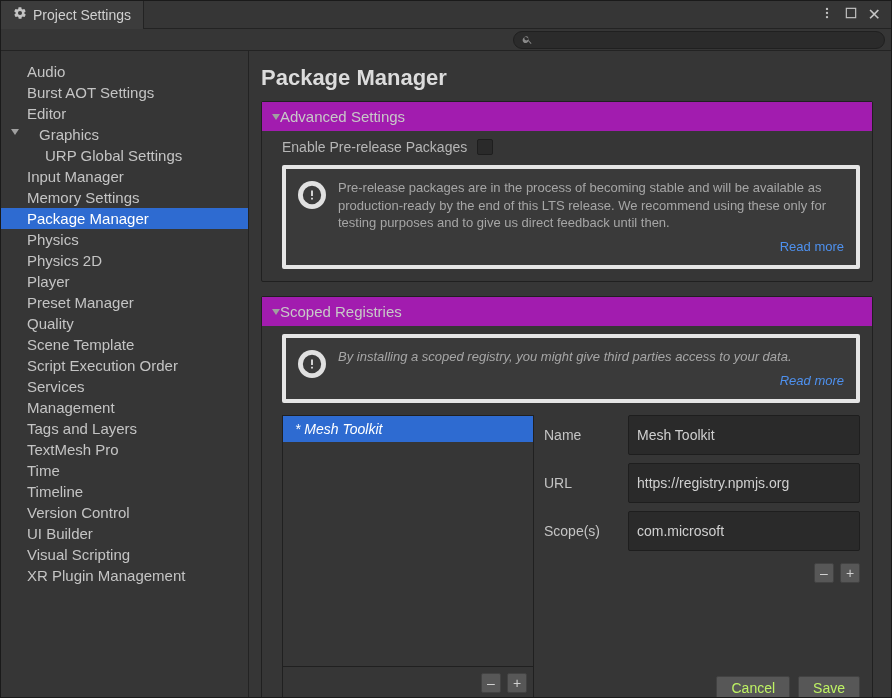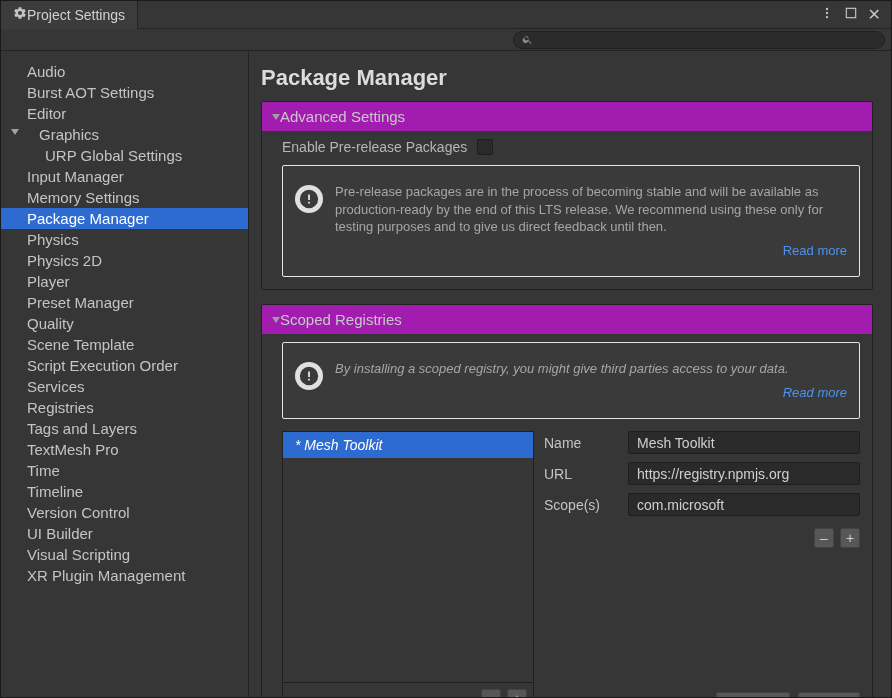--- a/index.html
+++ b/index.html
@@ -29,6 +29,7 @@
 .tab {
   display: flex;
   align-items: center;
+  gap: 6px;
   padding: 0 12px;
   height: 28px;
   background: #3c3c3c;

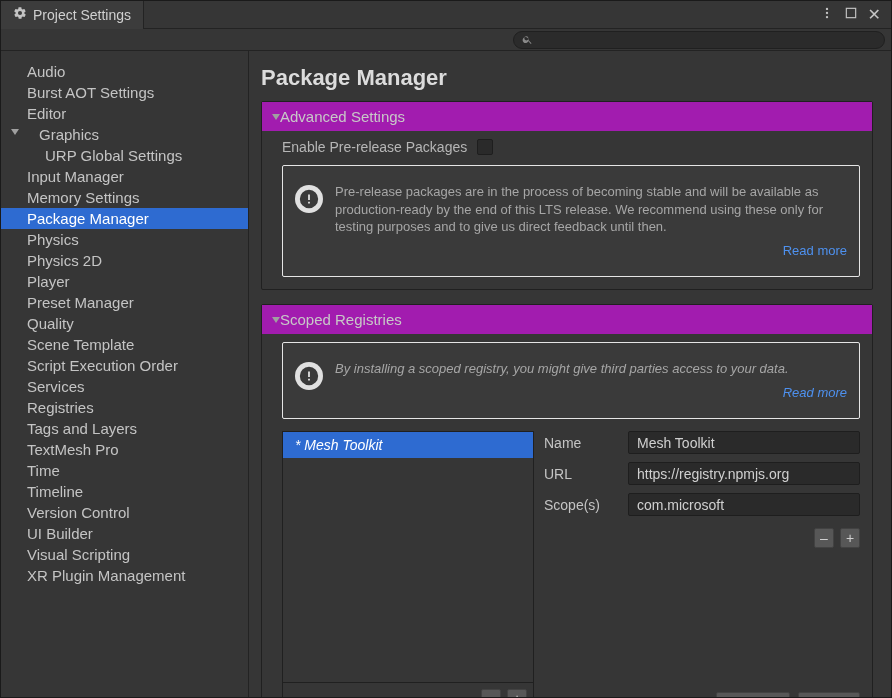--- a/index.html
+++ b/index.html
@@ -152,10 +152,10 @@
   border-radius: 2px;
 }
 .infobox {
-  border: 1px solid #e5e5e5;
+  border: 4px solid #e5e5e5;
   border-radius: 2px;
   background: #3a3a3a;
-  padding: 17px 12px;
+  padding: 10px 12px;
   display: flex;
   gap: 12px;
 }

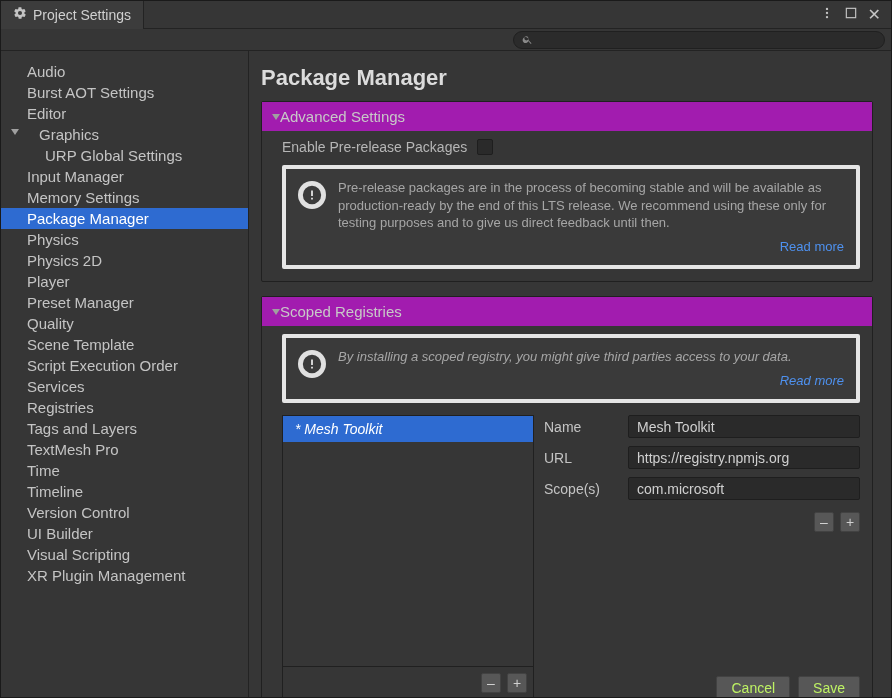--- a/index.html
+++ b/index.html
@@ -331,7 +331,7 @@
         <div class="sb-item"><span>Scene Template</span></div>
         <div class="sb-item"><span>Script Execution Order</span></div>
         <div class="sb-item"><span>Services</span></div>
-        <div class="sb-item"><span>Registries</span></div>
+        <div class="sb-item"><span>Management</span></div>
         <div class="sb-item"><span>Tags and Layers</span></div>
         <div class="sb-item"><span>TextMesh Pro</span></div>
         <div class="sb-item"><span>Time</span></div>

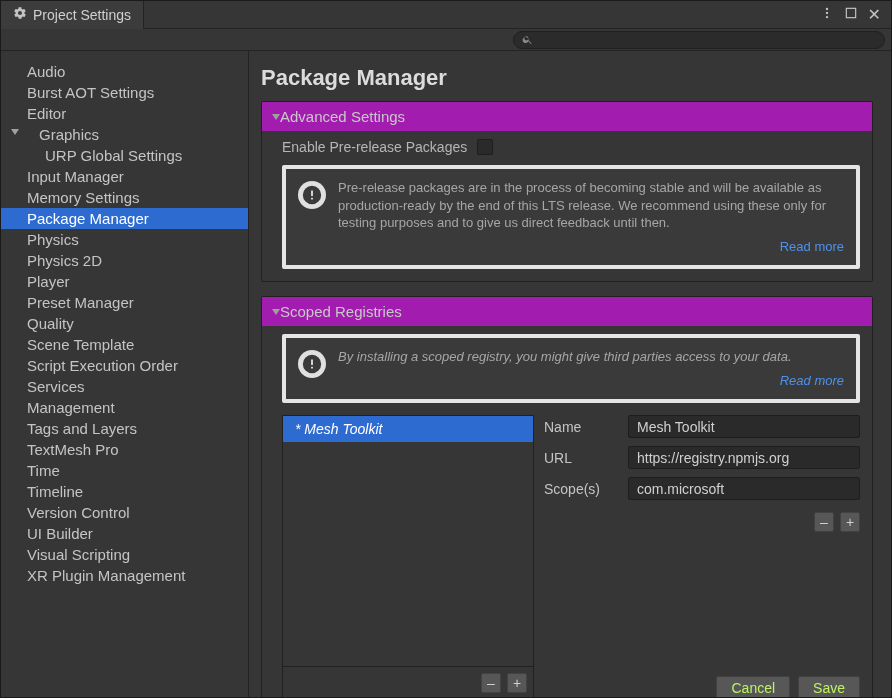--- a/index.html
+++ b/index.html
@@ -250,7 +250,7 @@
   color: #d0d0d0;
   font-size: 14px;
   padding: 4px 8px;
-  height: 23px;
+  height: 40px;
 }
 .form-scope-btns {
   display: flex;

